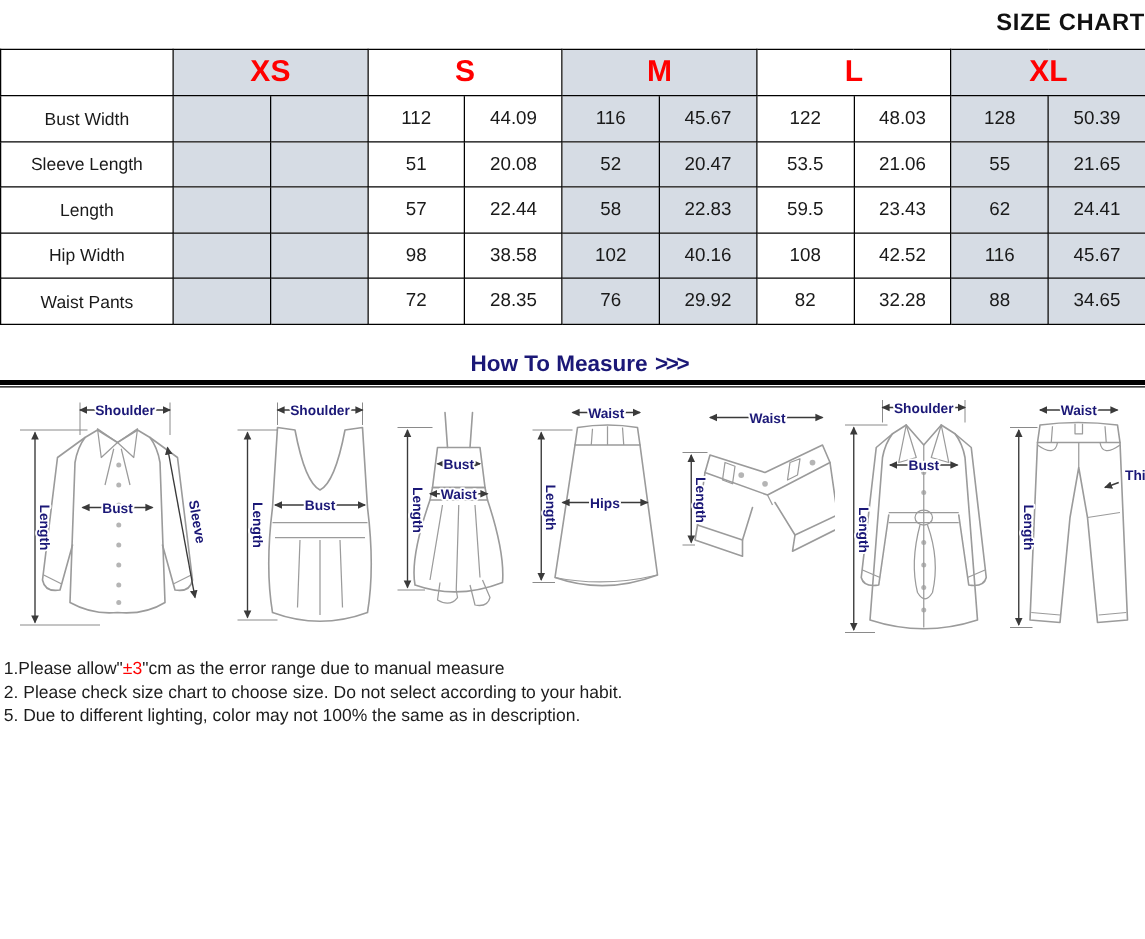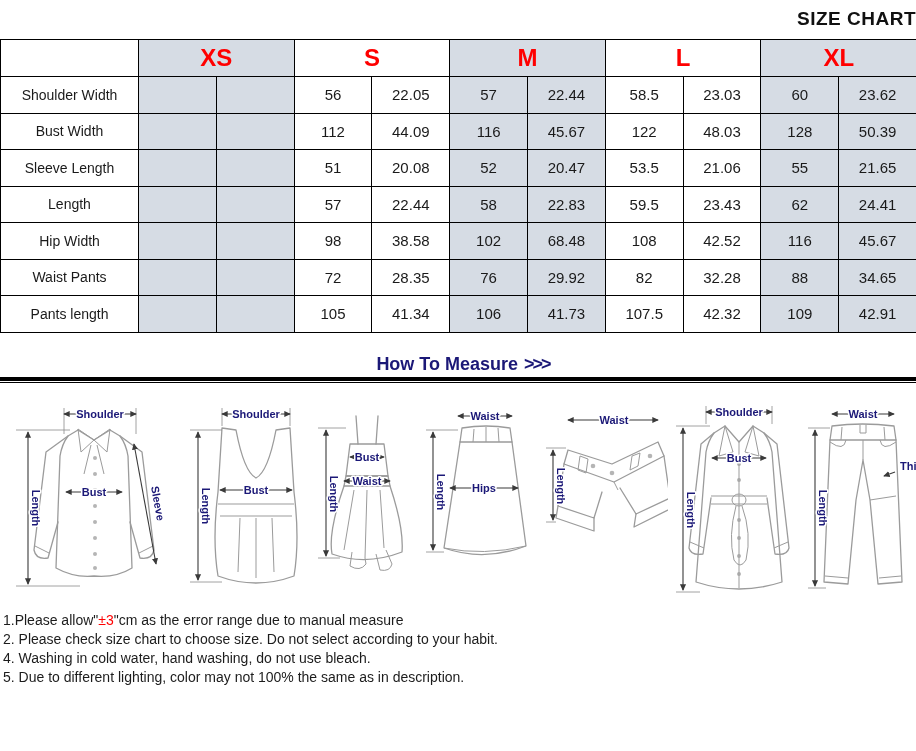--- a/index.html
+++ b/index.html
@@ -66,19 +66,6 @@
   </thead>
   <tbody>
       <tr>
-        <th class="row-label">Shoulder Width</th>
-        <td class="val shade"></td>
-        <td class="val shade"></td>
-        <td class="val">56</td>
-        <td class="val">22.05</td>
-        <td class="val shade">57</td>
-        <td class="val shade">22.44</td>
-        <td class="val">58.5</td>
-        <td class="val">23.03</td>
-        <td class="val shade">60</td>
-        <td class="val shade">23.62</td>
-      </tr>
-      <tr>
         <th class="row-label">Bust Width</th>
         <td class="val shade"></td>
         <td class="val shade"></td>

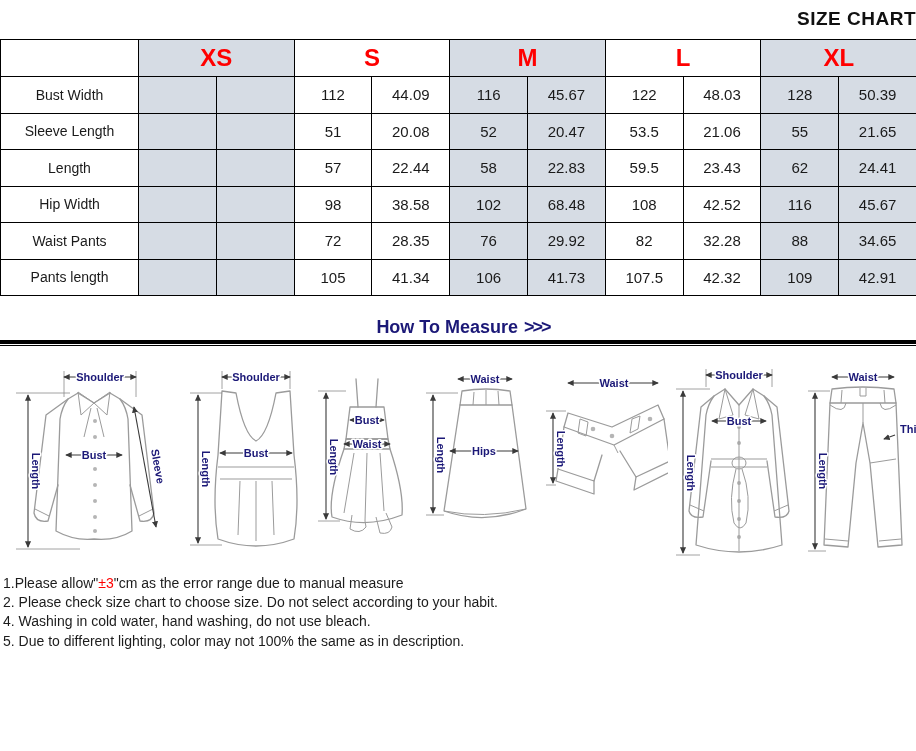--- a/index.html
+++ b/index.html
@@ -111,7 +111,7 @@
         <td class="val">98</td>
         <td class="val">38.58</td>
         <td class="val shade">102</td>
-        <td class="val shade">68.48</td>
+        <td class="val shade">40.16</td>
         <td class="val">108</td>
         <td class="val">42.52</td>
         <td class="val shade">116</td>

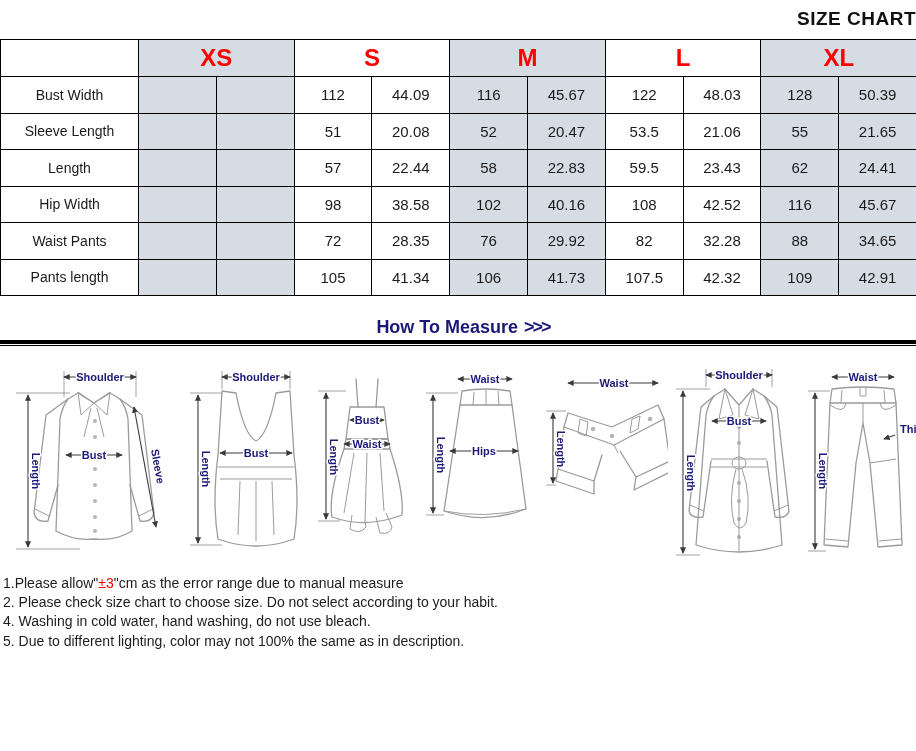--- a/index.html
+++ b/index.html
@@ -130,19 +130,6 @@
         <td class="val shade">88</td>
         <td class="val shade">34.65</td>
       </tr>
-      <tr>
-        <th class="row-label">Pants length</th>
-        <td class="val shade"></td>
-        <td class="val shade"></td>
-        <td class="val">105</td>
-        <td class="val">41.34</td>
-        <td class="val shade">106</td>
-        <td class="val shade">41.73</td>
-        <td class="val">107.5</td>
-        <td class="val">42.32</td>
-        <td class="val shade">109</td>
-        <td class="val shade">42.91</td>
-      </tr>
     </tbody>
 </table>
 

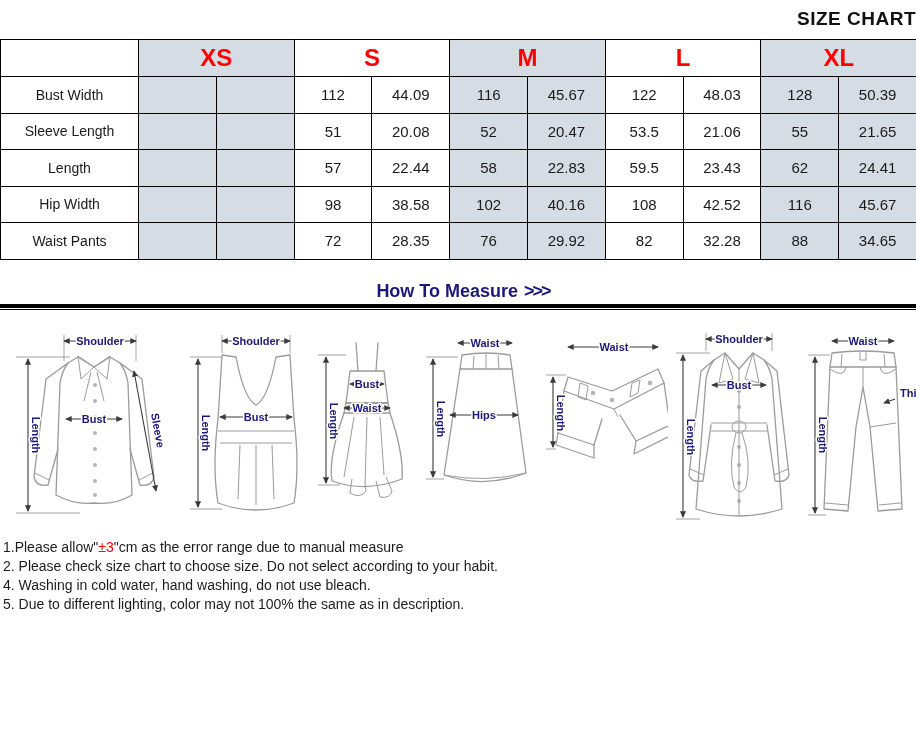--- a/index.html
+++ b/index.html
@@ -23,7 +23,7 @@
   .measure-title{margin:21px 0 2px;padding-left:10px;font-size:18px;font-weight:bold;color:#1b1877;text-align:center;}
   .measure-title .arrows{letter-spacing:-2px;margin-left:6px;}
   .thick-rule{height:6px;box-sizing:border-box;border-top:4px solid #000;border-bottom:1px solid #000;background:#fff;}
-  .figures{position:relative;height:205px;margin-top:17px;}
+  .figures{position:relative;height:205px;margin-top:4px;}
   .fig{position:absolute;top:0;height:200px;}
   .g{fill:none;stroke:#9b9b9b;stroke-width:1.3;stroke-linejoin:round;stroke-linecap:round;}
   .g2{fill:none;stroke:#9b9b9b;stroke-width:1;stroke-linejoin:round;}

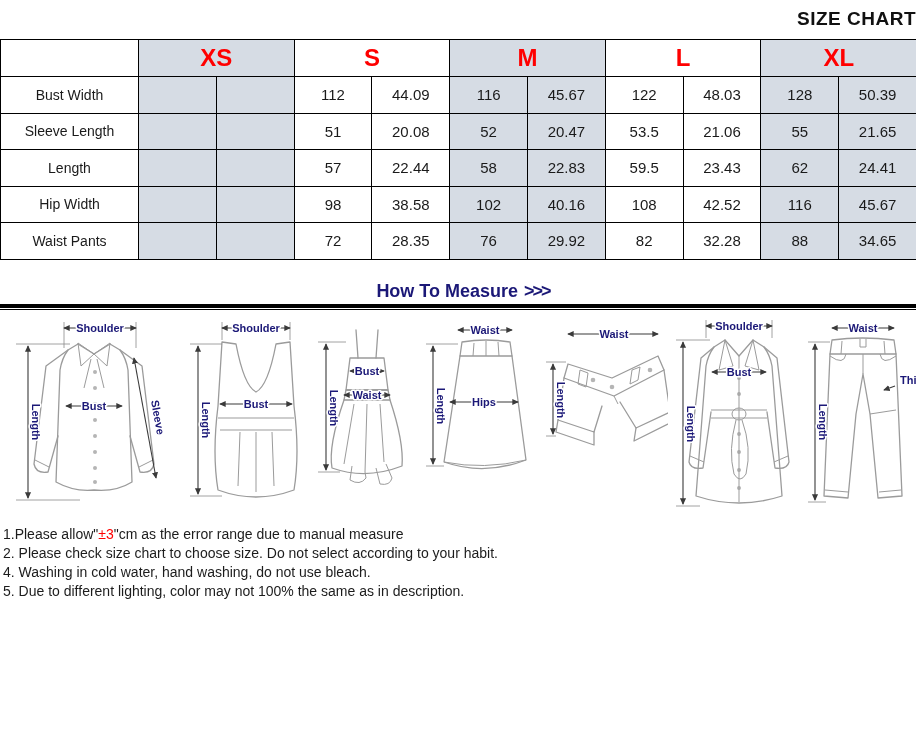--- a/index.html
+++ b/index.html
@@ -336,7 +336,6 @@
 <div class="notes">
   <div><span>1.Please allow"</span><span class="note-red">±3</span><span>"cm as the error range due to manual measure</span></div>
   <div>2. Please check size chart to choose size. Do not select according to your habit.</div>
-  <div>4. Washing in cold water, hand washing, do not use bleach.</div>
   <div>5. Due to different lighting, color may not 100% the same as in description.</div>
 </div>
 

